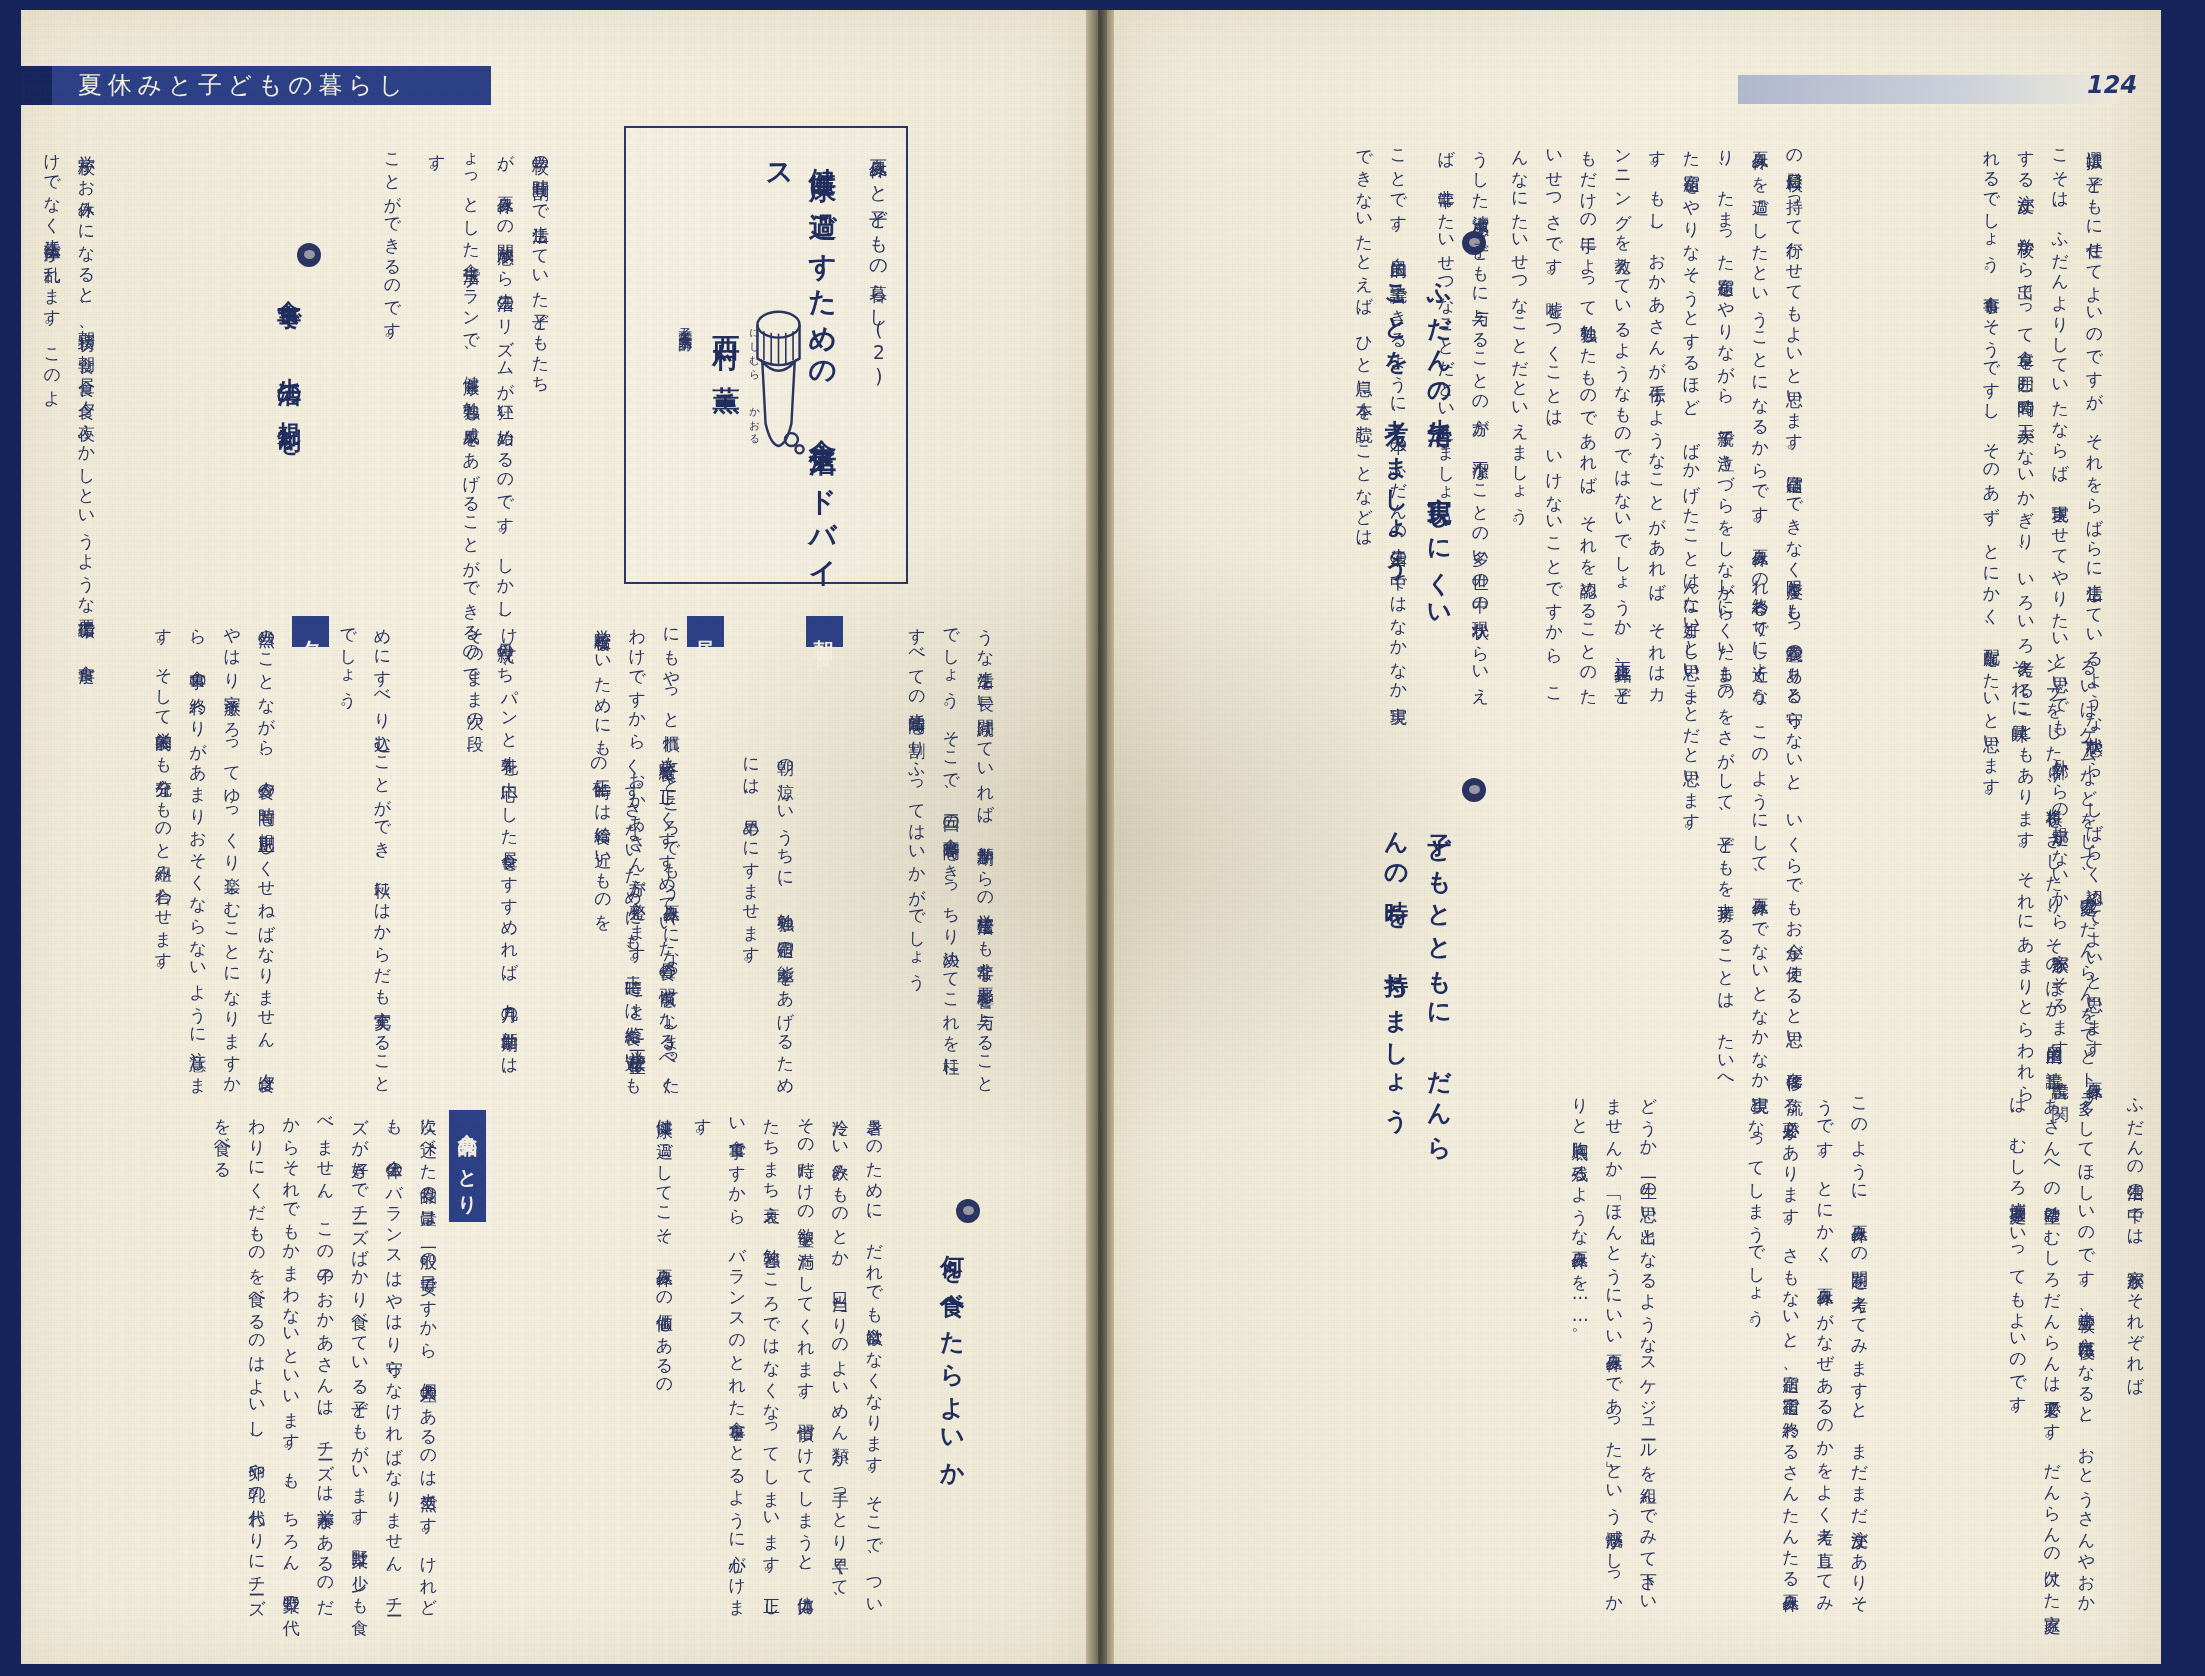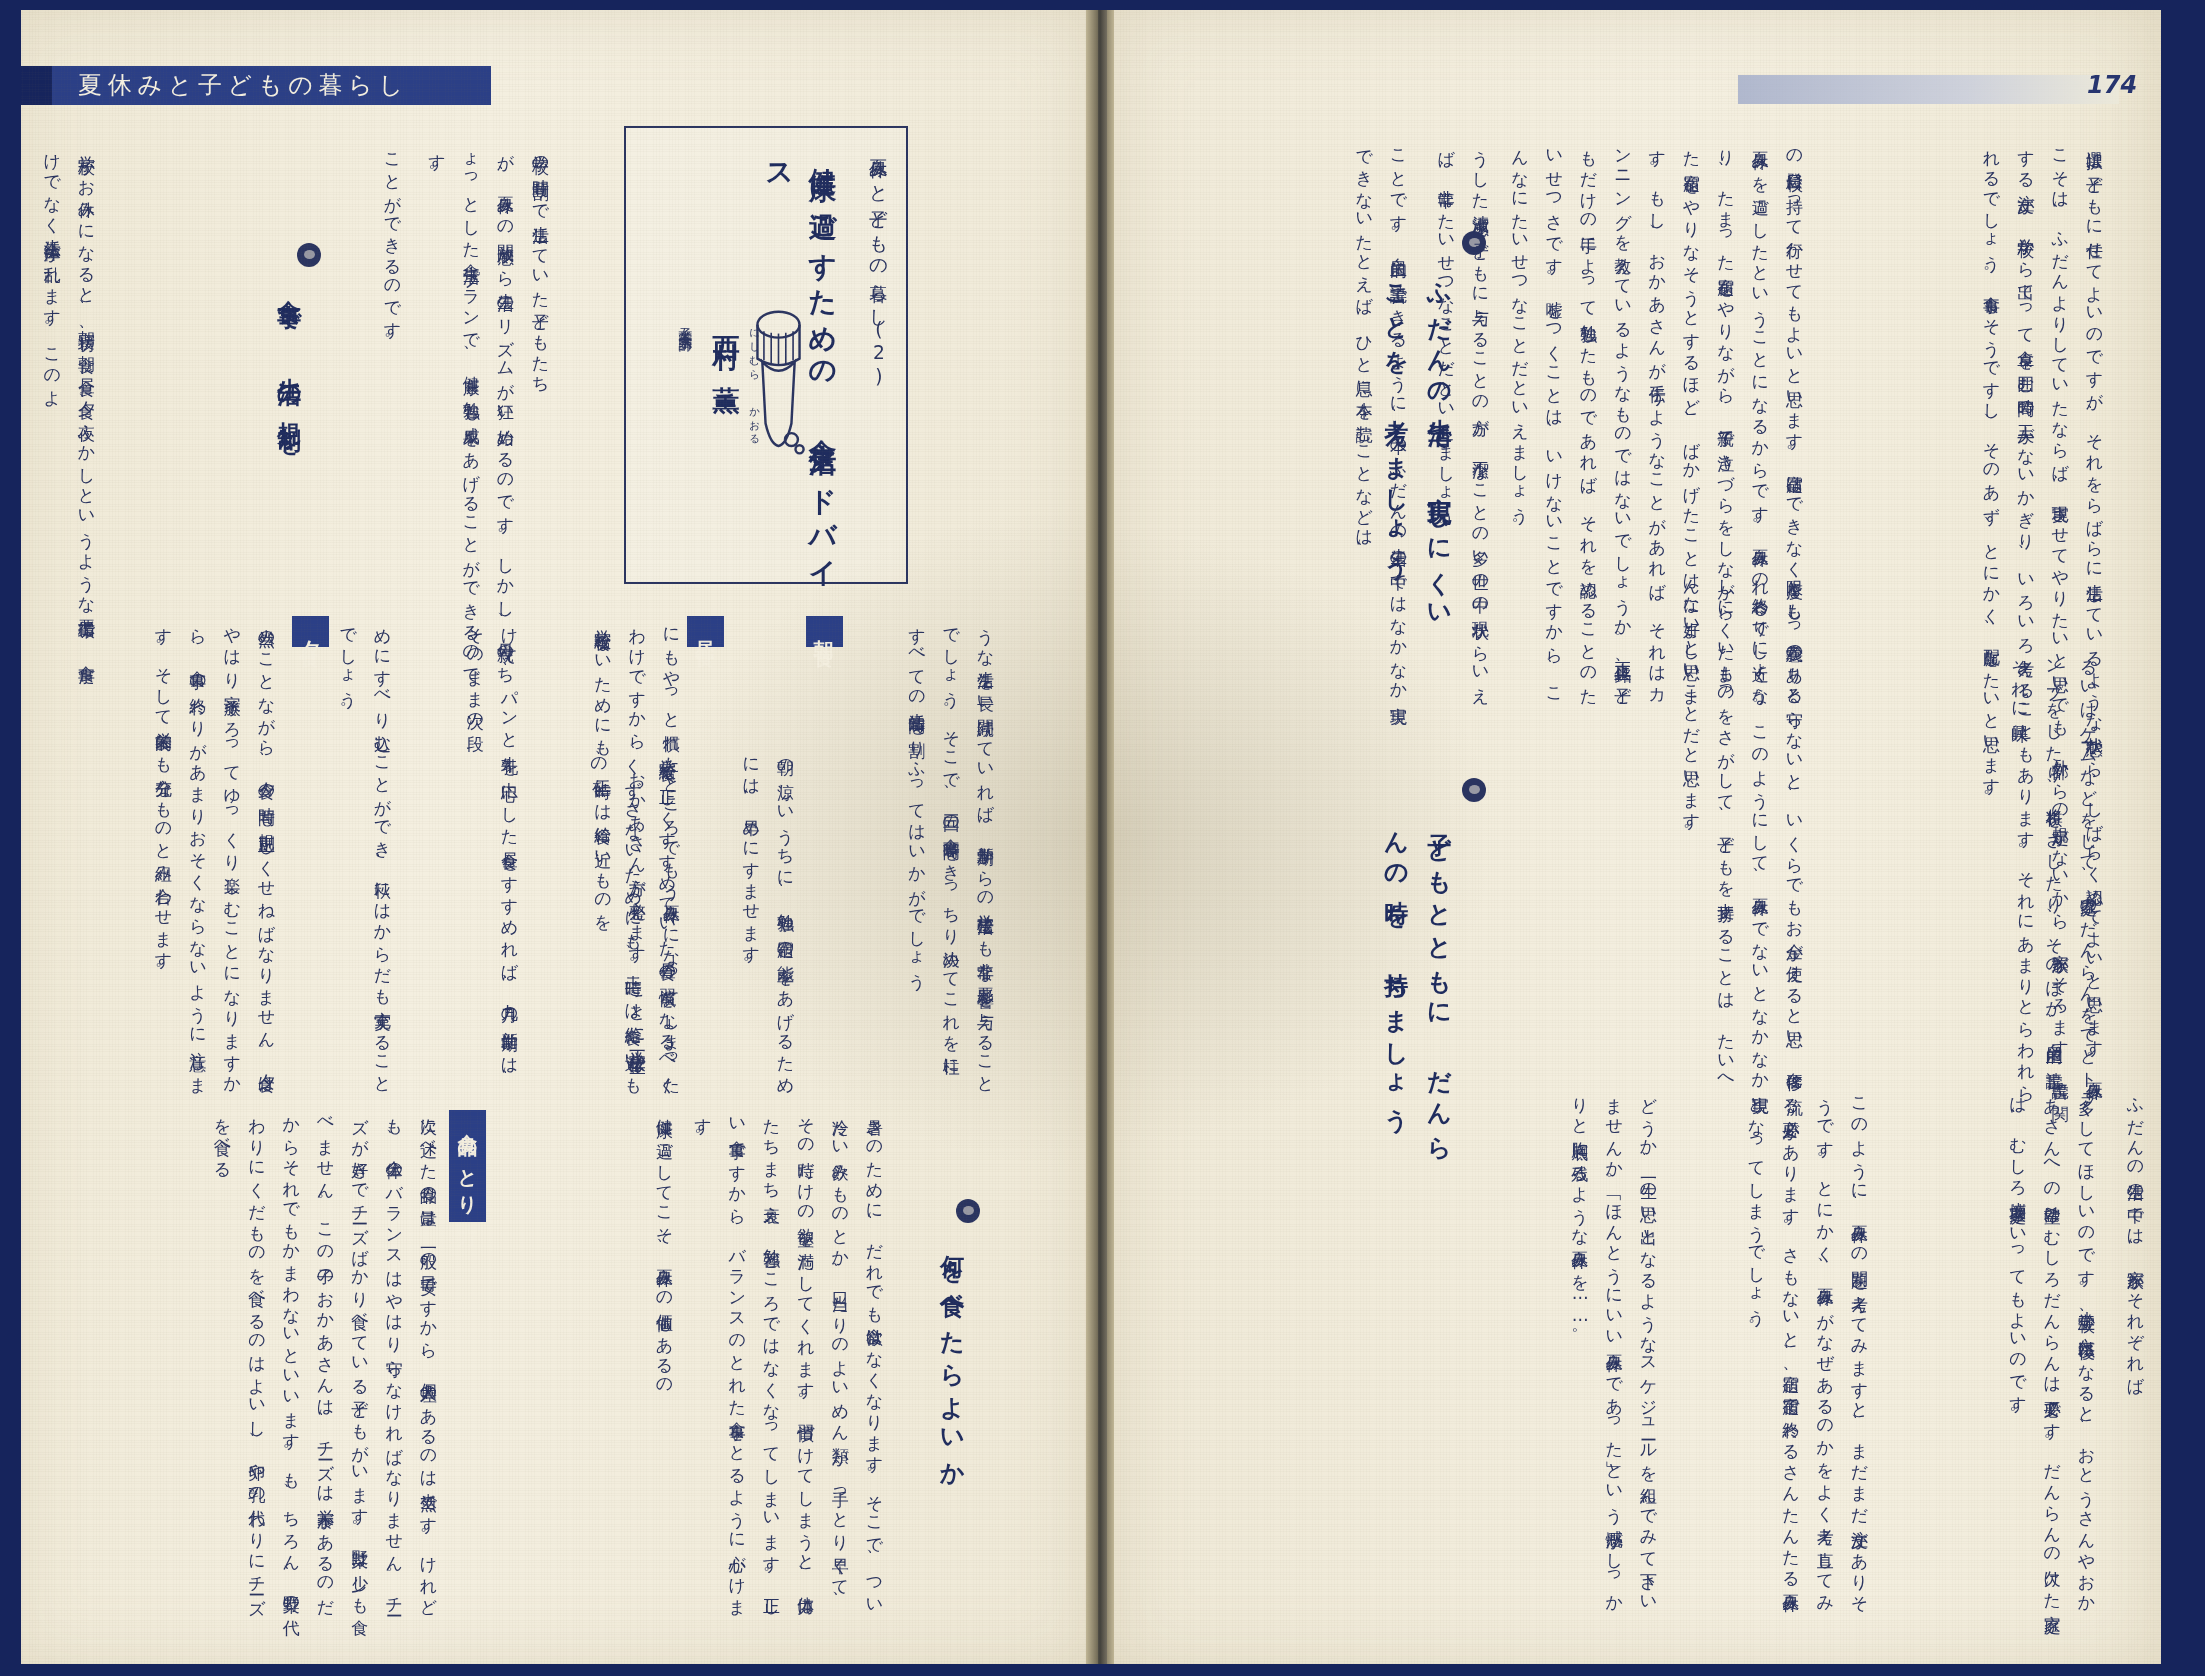--- a/index.html
+++ b/index.html
@@ -243,7 +243,7 @@
     <div class="vblock" style="left:348px;top:1086px;height:519px;width:211px;">どうか、一生の思い出となるようなスケジュールを組んでみて下さいませんか。「ほんとうにいい夏休みであった」という感慨がしっかりと胸底に残るような夏休みを……。</div>
 
     <div class="folio-bar" style="left:631px;top:75px;width:381px;"></div>
-    <div class="folio-num" style="left:980px;top:71px;">174</div>
+    <div class="folio-num" style="left:980px;top:71px;">124</div>
   </div>
 
   <div class="gutter"></div>

